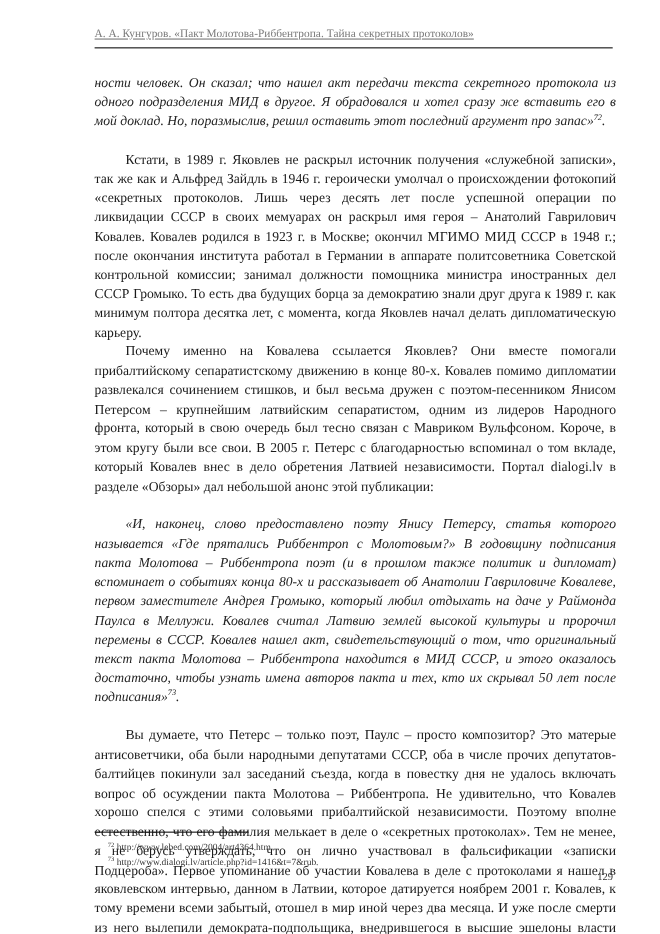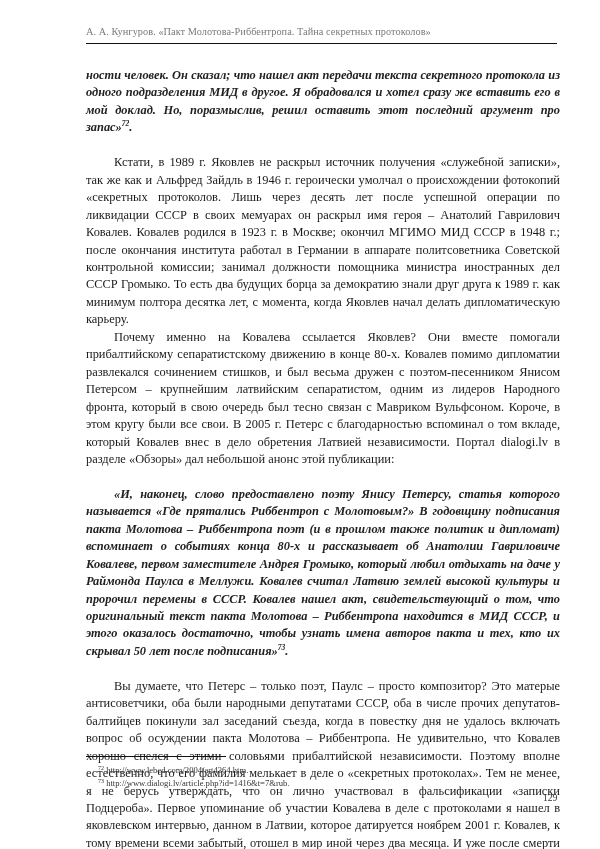--- a/index.html
+++ b/index.html
@@ -6,7 +6,7 @@
   body { width: 600px; height: 849px; position: relative; overflow: hidden;
          font-family: "Liberation Serif", "DejaVu Serif", serif; color: #1a1a1a; }
   .header { position: absolute; left: 86px; top: 26px; width: 471px;
-            font-size: 10.3px; color: #7a7a7a; letter-spacing: 0.05px; white-space: nowrap; }
+            font-size: 10.3px; color: #7a7a7a; letter-spacing: 0.05px; white-space: nowrap; text-decoration: underline; }
   .header-rule { position: absolute; left: 86px; top: 43px; width: 471px; height: 0;
                  border-top: 1px solid #111; }
   .content { position: absolute; left: 86px; top: 67px; width: 474px;

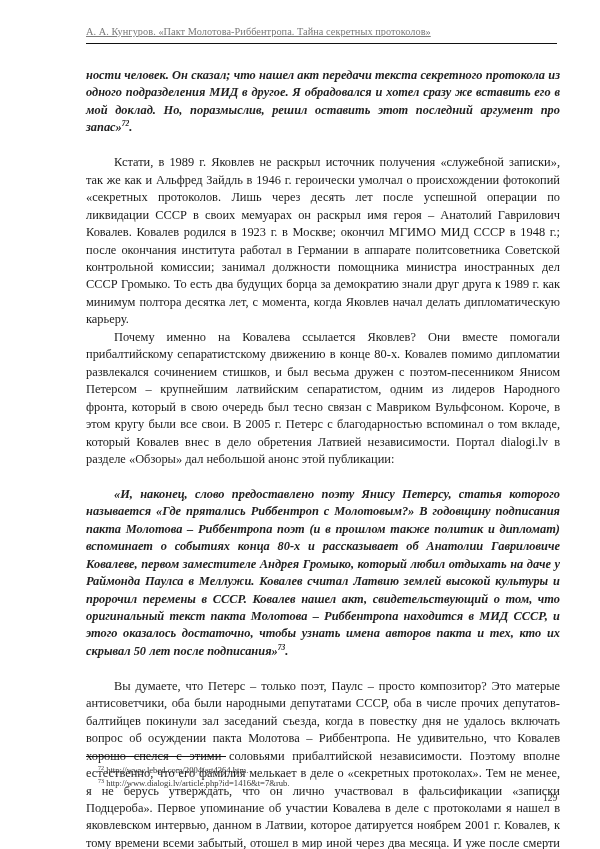--- a/index.html
+++ b/index.html
@@ -13,7 +13,7 @@
              font-size: 12.4px; line-height: 17.45px; text-align: justify;
              hyphens: manual; }
   .content p { margin: 0; }
-  .quote { font-style: italic; color: #222; font-weight: bold; }
+  .quote { font-style: italic; color: #222; }
   .indent { text-indent: 28px; }
   .gap { height: 17.45px; }
   sup { font-size: 7.5px; line-height: 0; vertical-align: 5px; }

